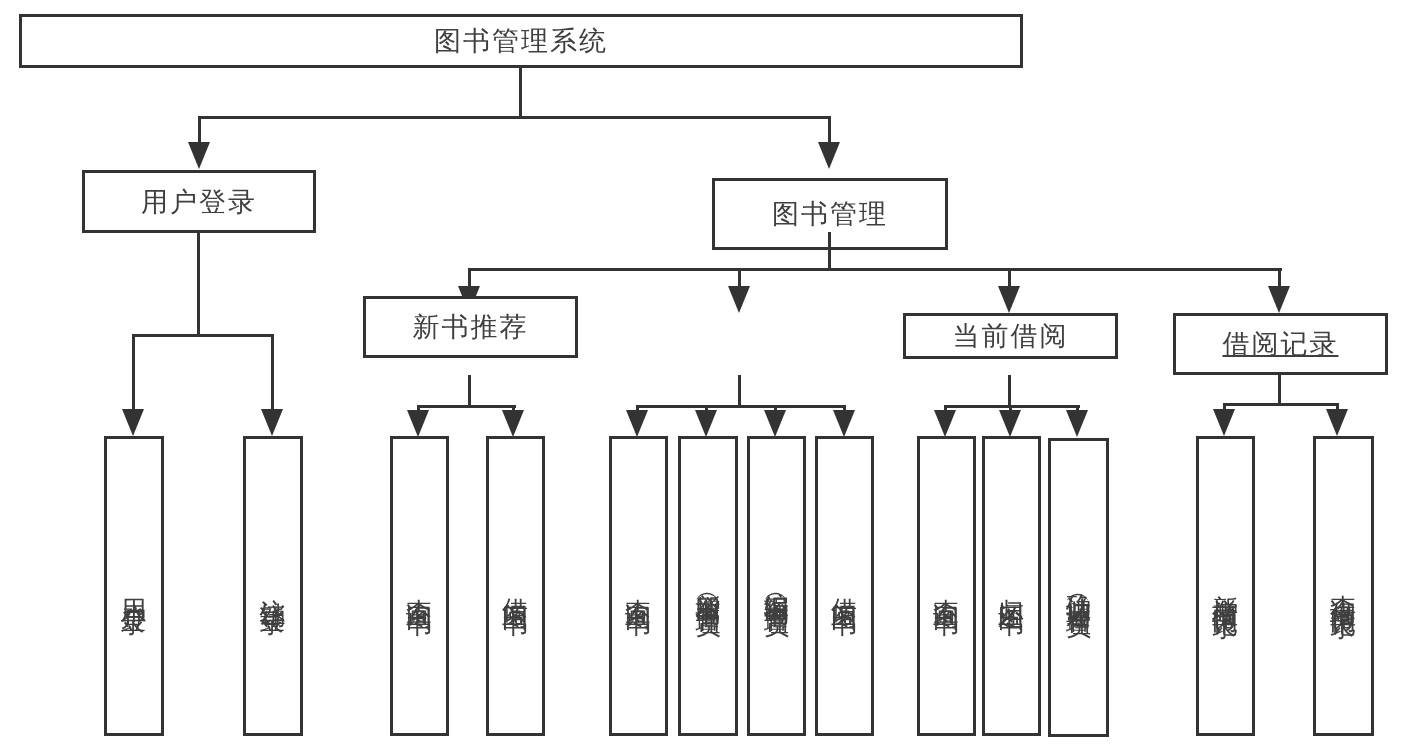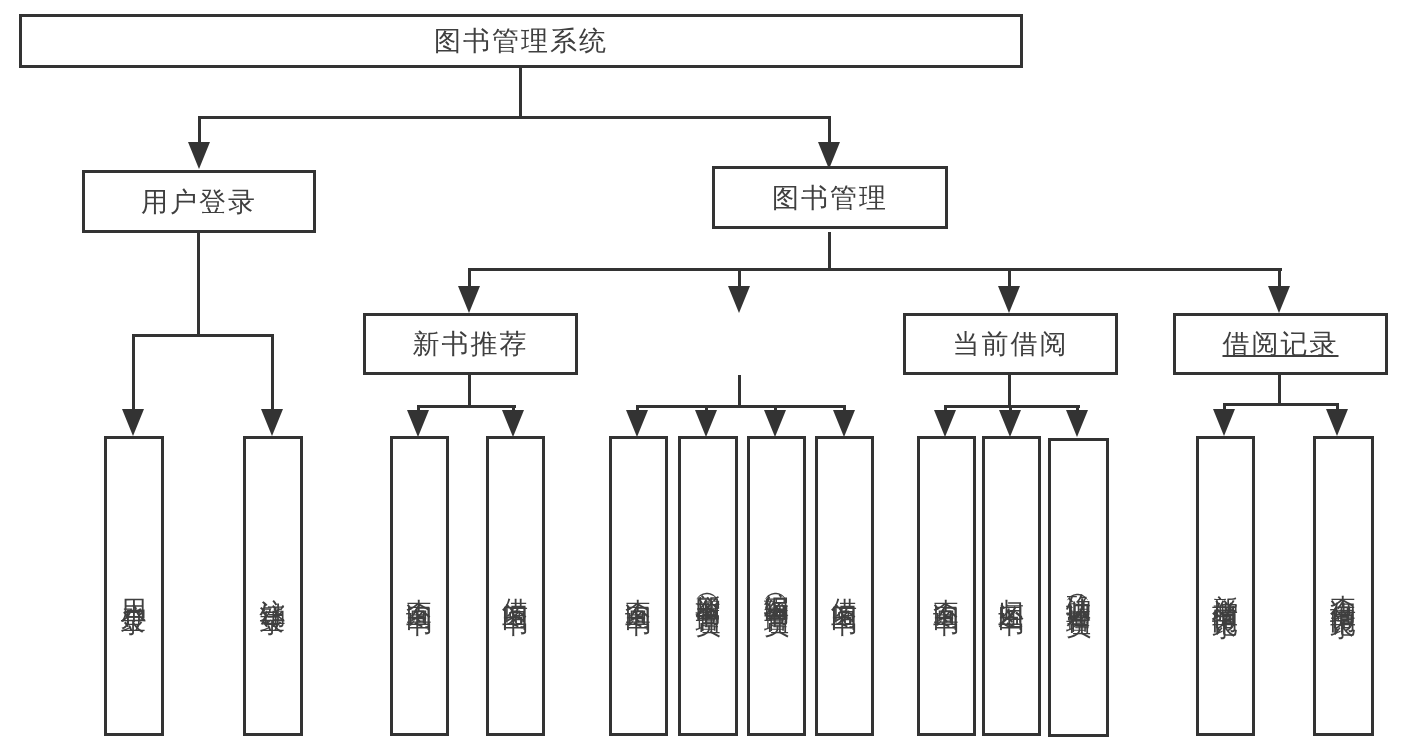--- a/index.html
+++ b/index.html
@@ -52,7 +52,7 @@
   <div class="box" style="left:82px;top:170px;width:234px;height:63px;">
     <span>用户登录</span>
   </div>
-  <div class="box" style="left:712px;top:166px;width:236px;height:63px;">
+  <div class="box" style="left:712px;top:178px;width:236px;height:72px;">
     <span>图书管理</span>
   </div>
 

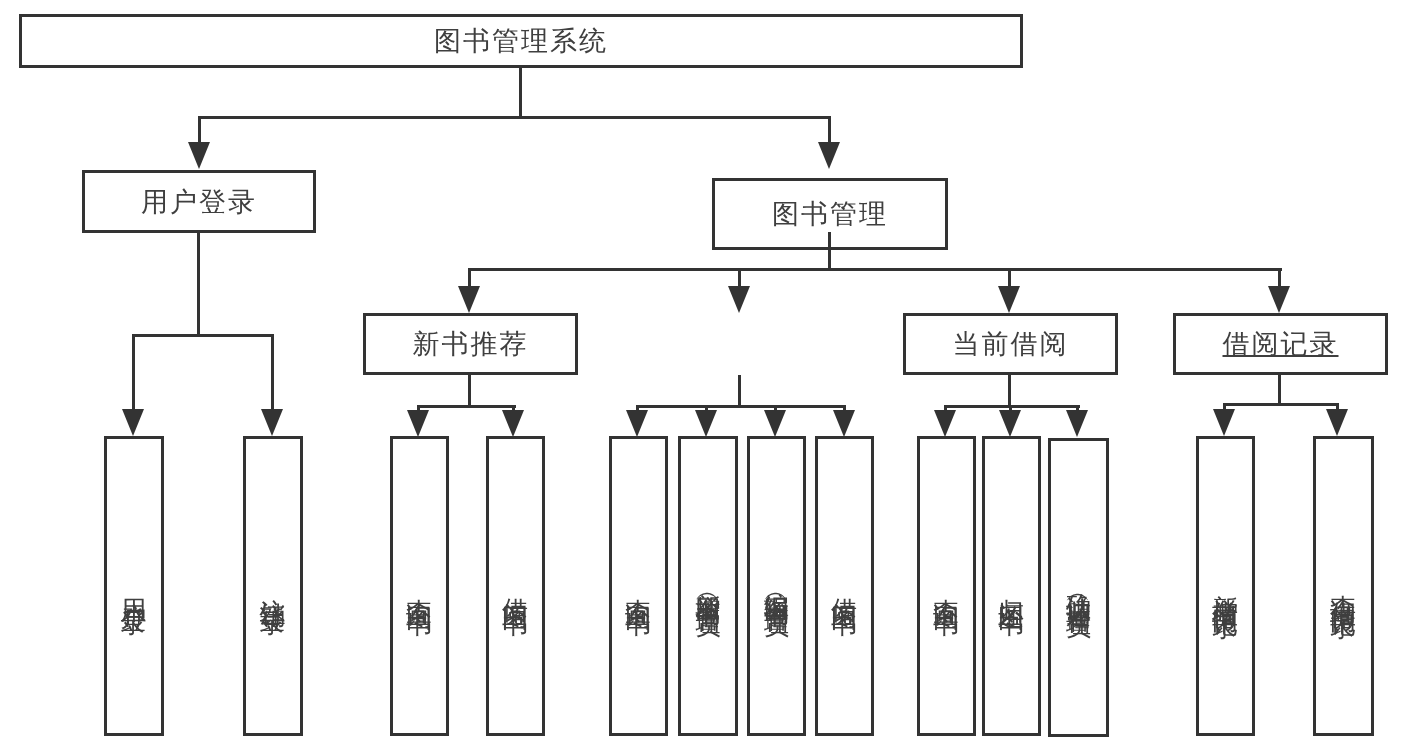--- a/index.html
+++ b/index.html
@@ -74,7 +74,7 @@
   <div class="v" style="left:1278px;top:268px;height:21px;"></div>
   <div class="arr" style="left:1268px;top:286px;"></div>
 
-  <div class="box" style="left:363px;top:313px;width:215px;height:62px;">
+  <div class="box" style="left:363px;top:296px;width:215px;height:62px;">
     <span>新书推荐</span>
   </div>
   <div class="box" style="left:903px;top:313px;width:215px;height:62px;">

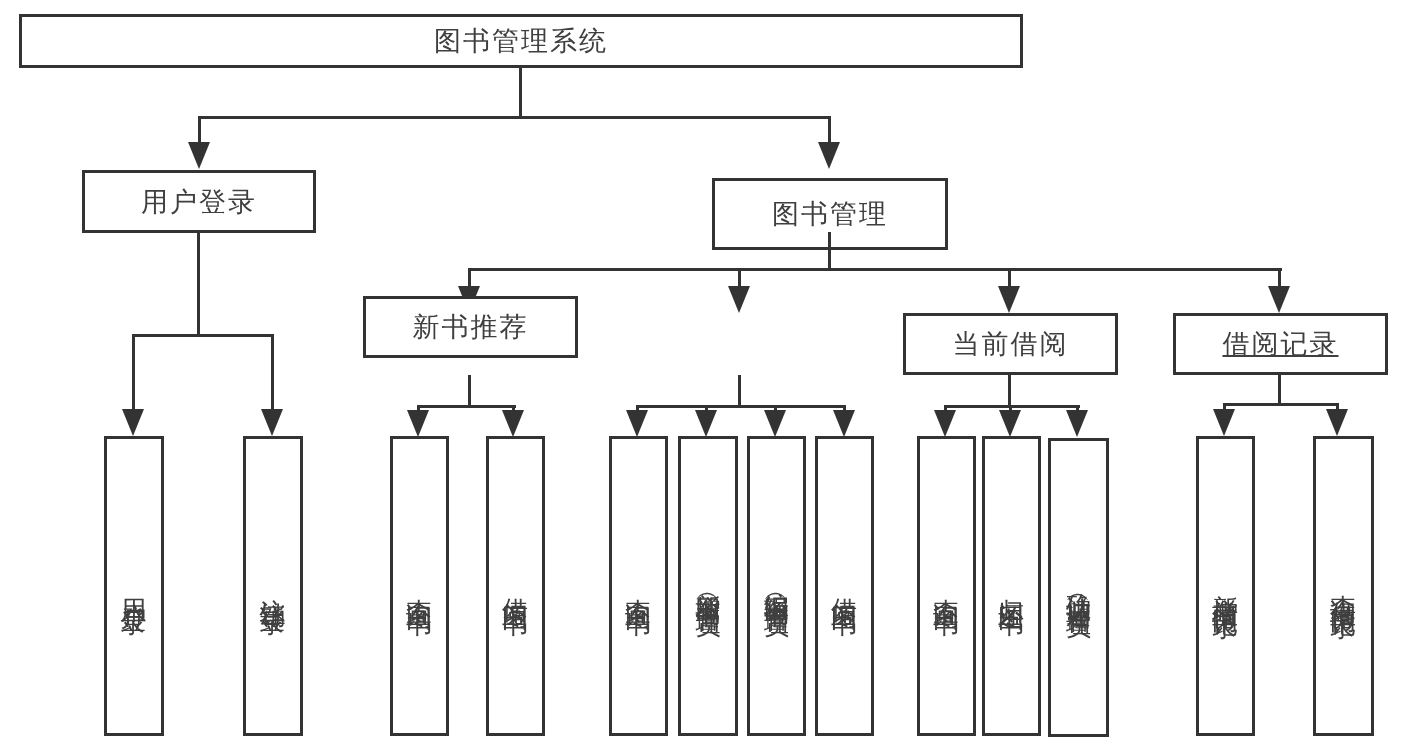--- a/index.html
+++ b/index.html
@@ -77,7 +77,7 @@
   <div class="box" style="left:363px;top:296px;width:215px;height:62px;">
     <span>新书推荐</span>
   </div>
-  <div class="box" style="left:903px;top:313px;width:215px;height:62px;">
+  <div class="box" style="left:903px;top:313px;width:215px;height:46px;">
     <span>当前借阅</span>
   </div>
   <div class="box" style="left:1173px;top:313px;width:215px;height:62px;text-decoration:underline;">

